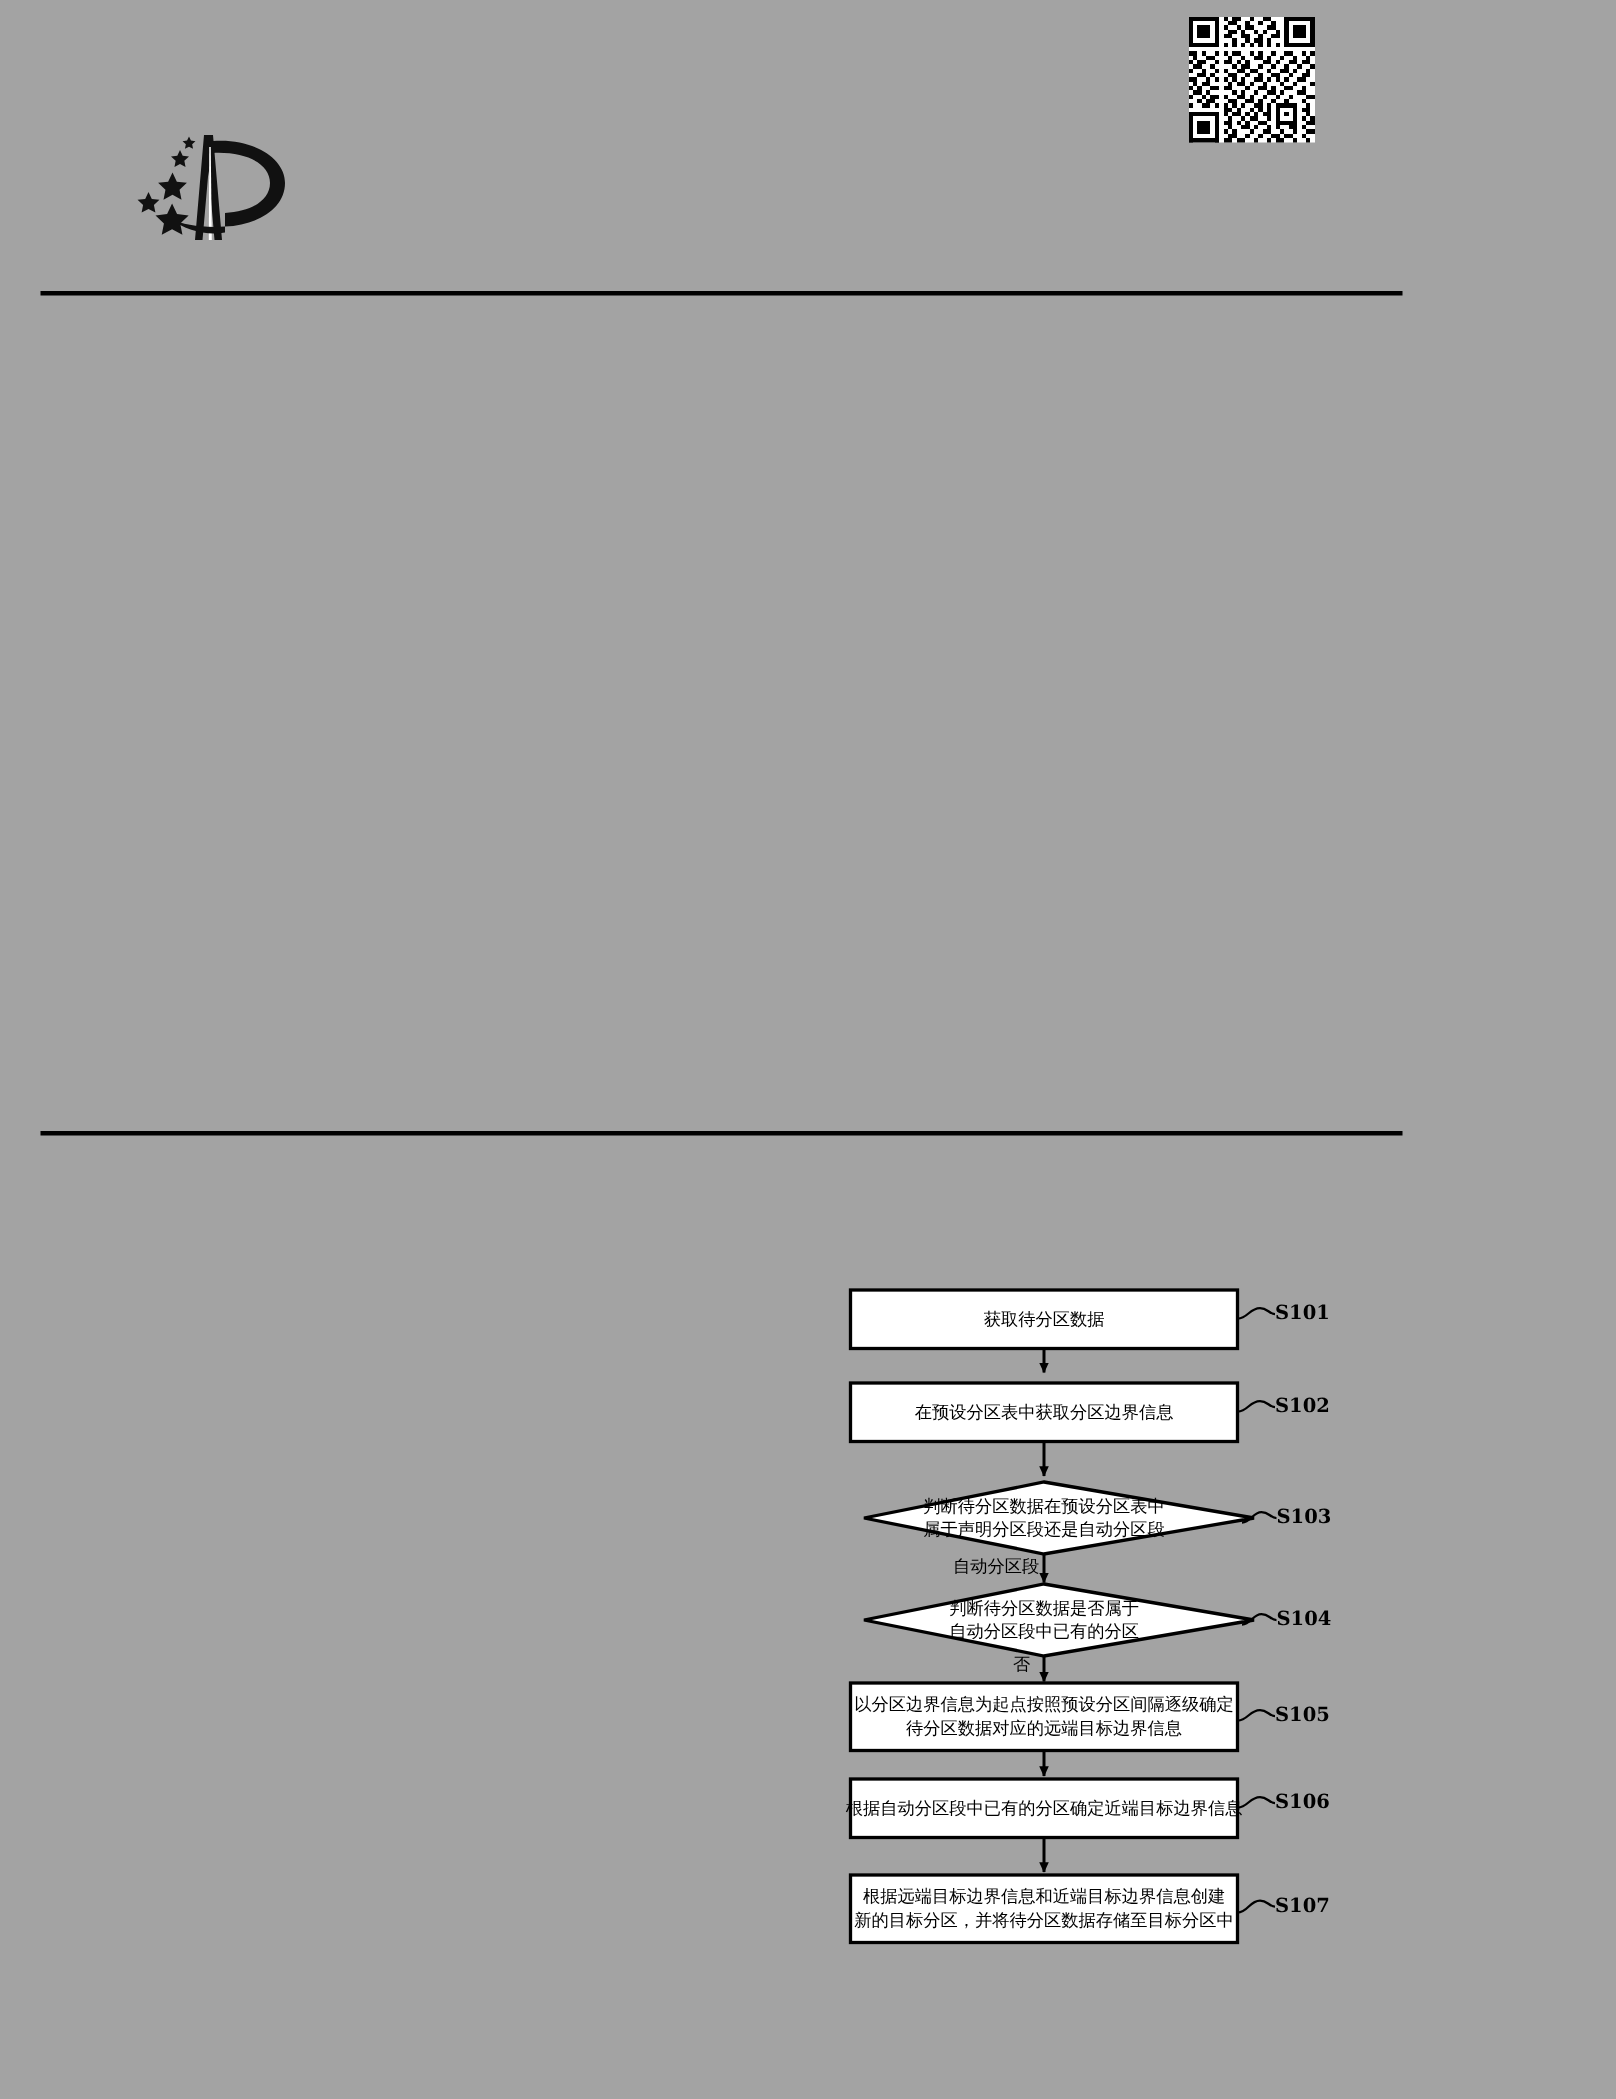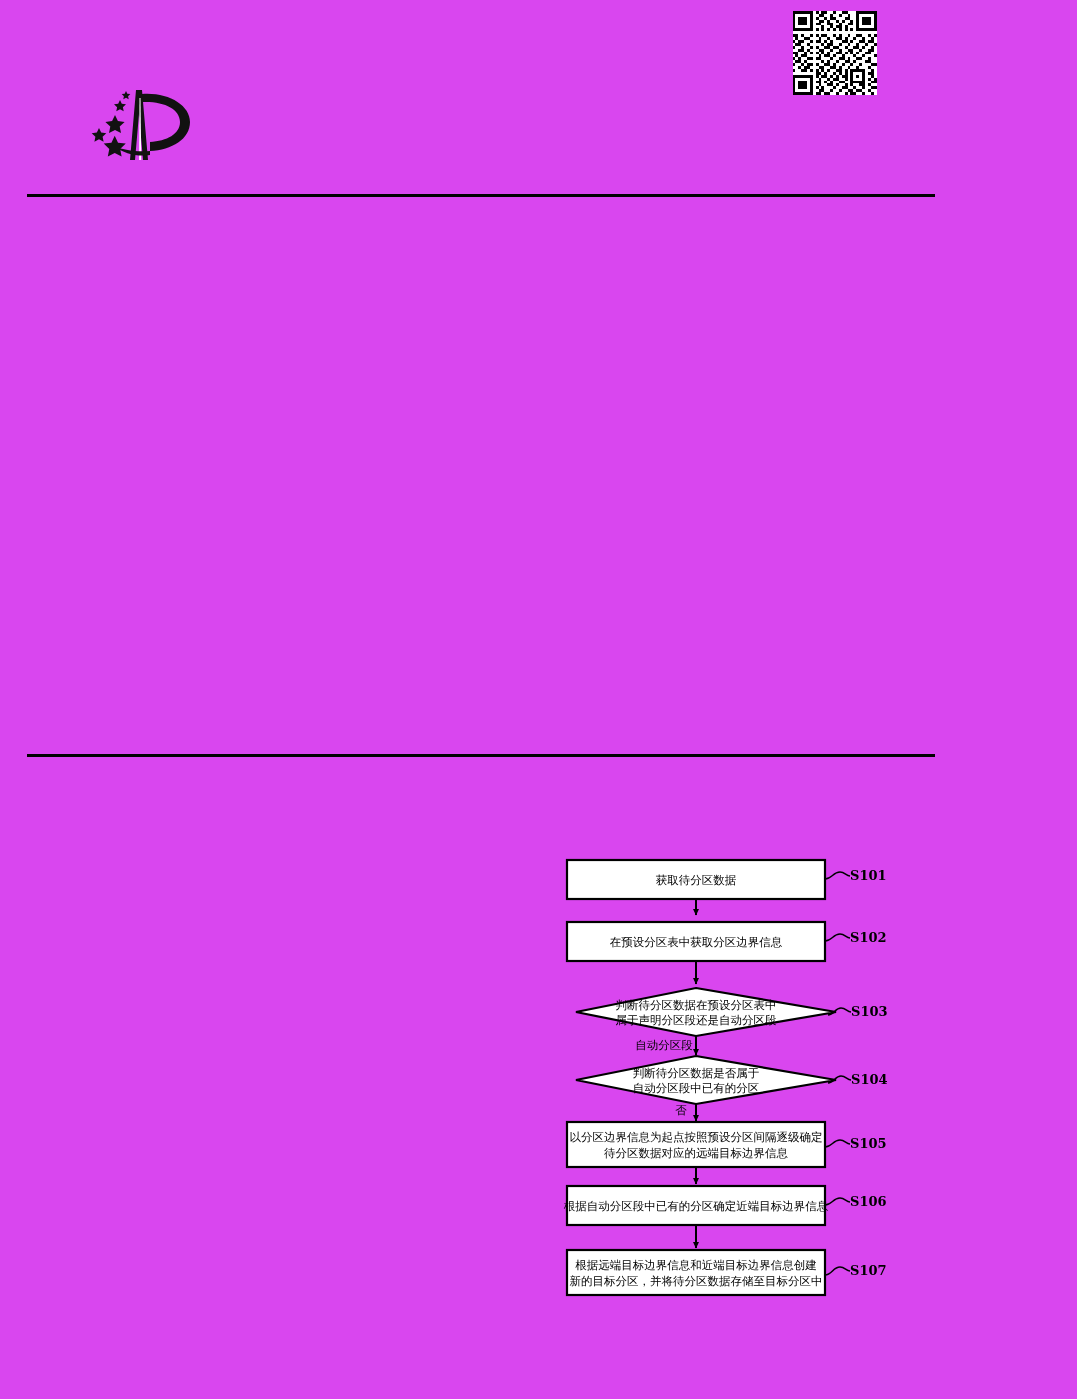--- a/index.html
+++ b/index.html
@@ -15,7 +15,7 @@
     position: relative;
     width: 1077px;
     height: 1399px;
-    background: #d946ef;
+    background: #a3a3a3;
     overflow: hidden;
   }
 

